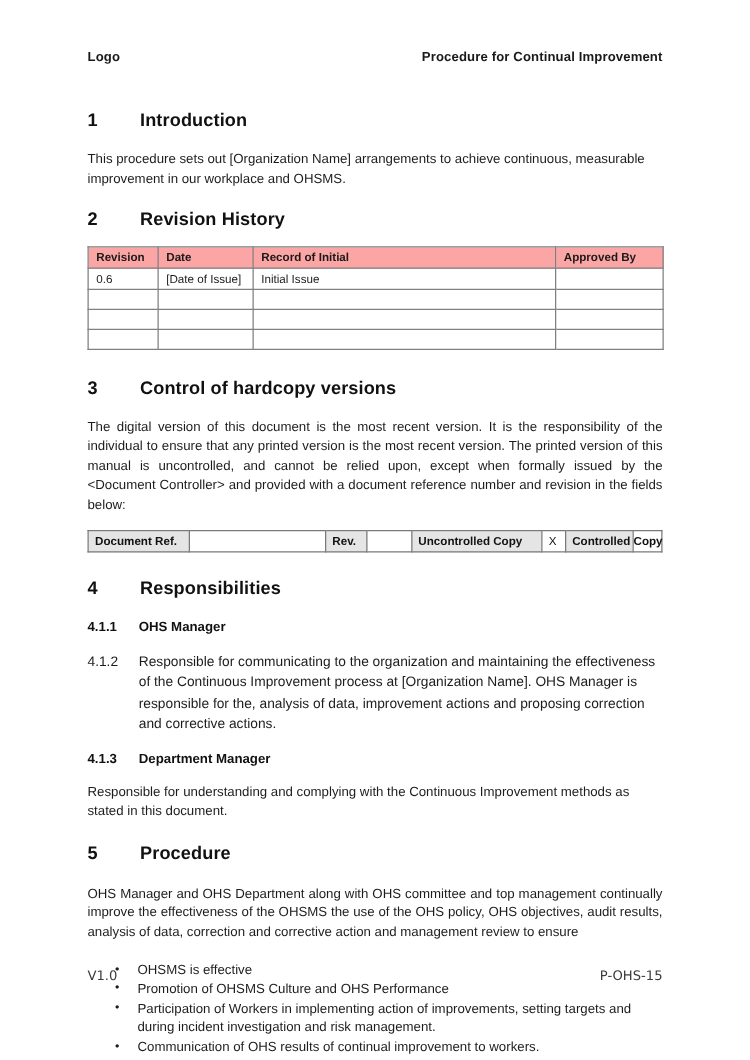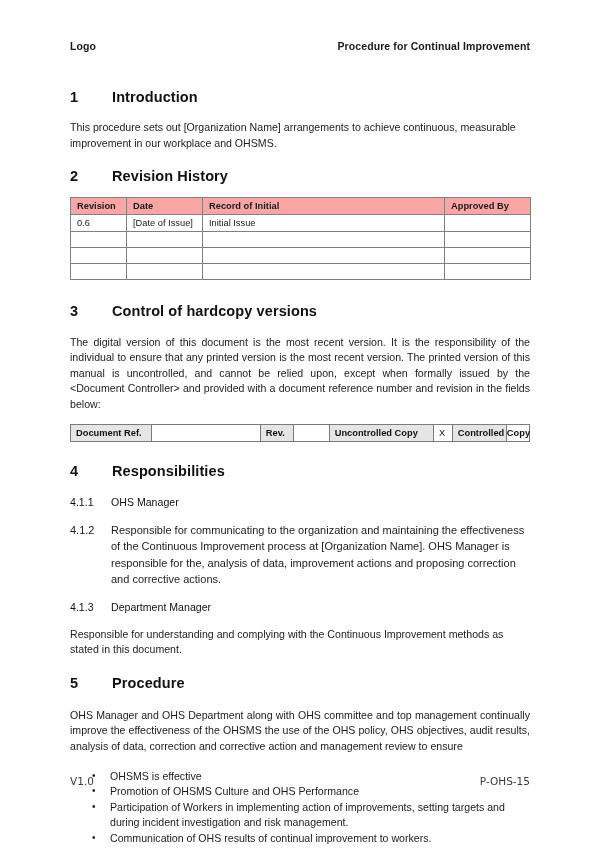--- a/index.html
+++ b/index.html
@@ -82,7 +82,7 @@
     margin: 0;
     padding: 0;
     font-size: 10.6px;
-    font-weight: normal;
+    font-weight: bold;
     color: #111111;
     display: flex;
     line-height: 1.3;

